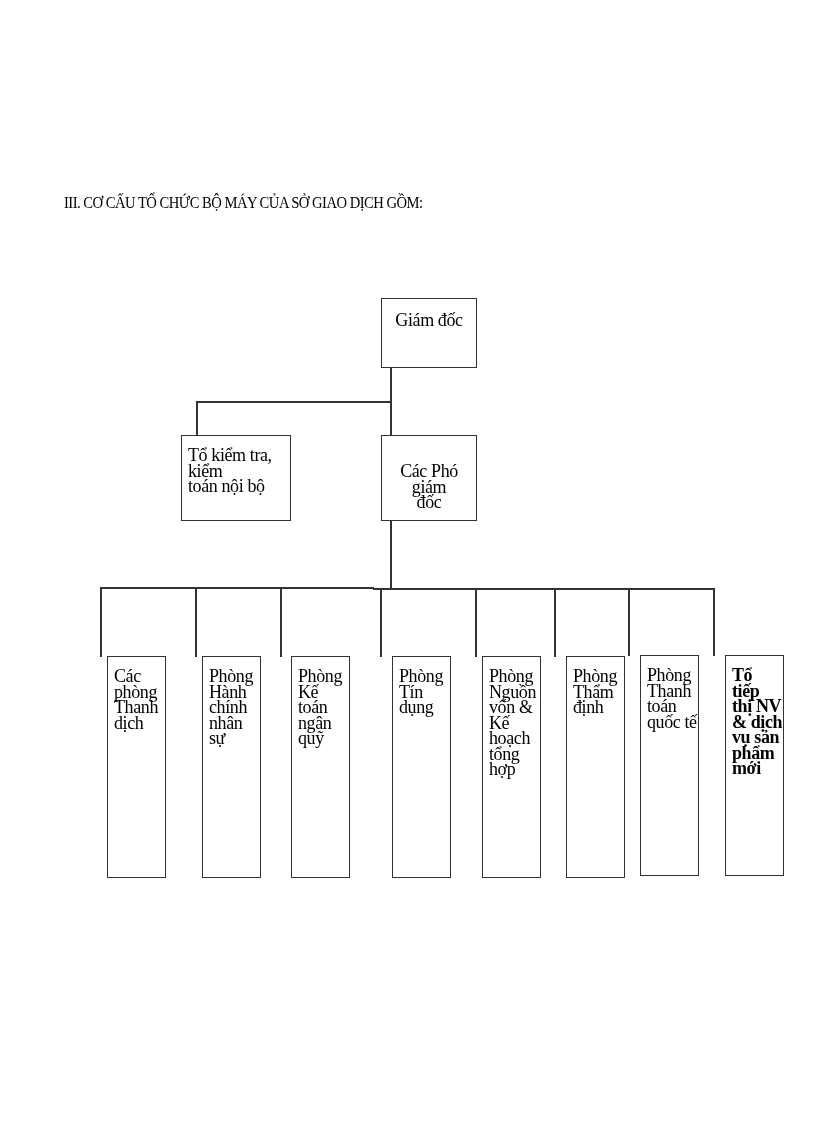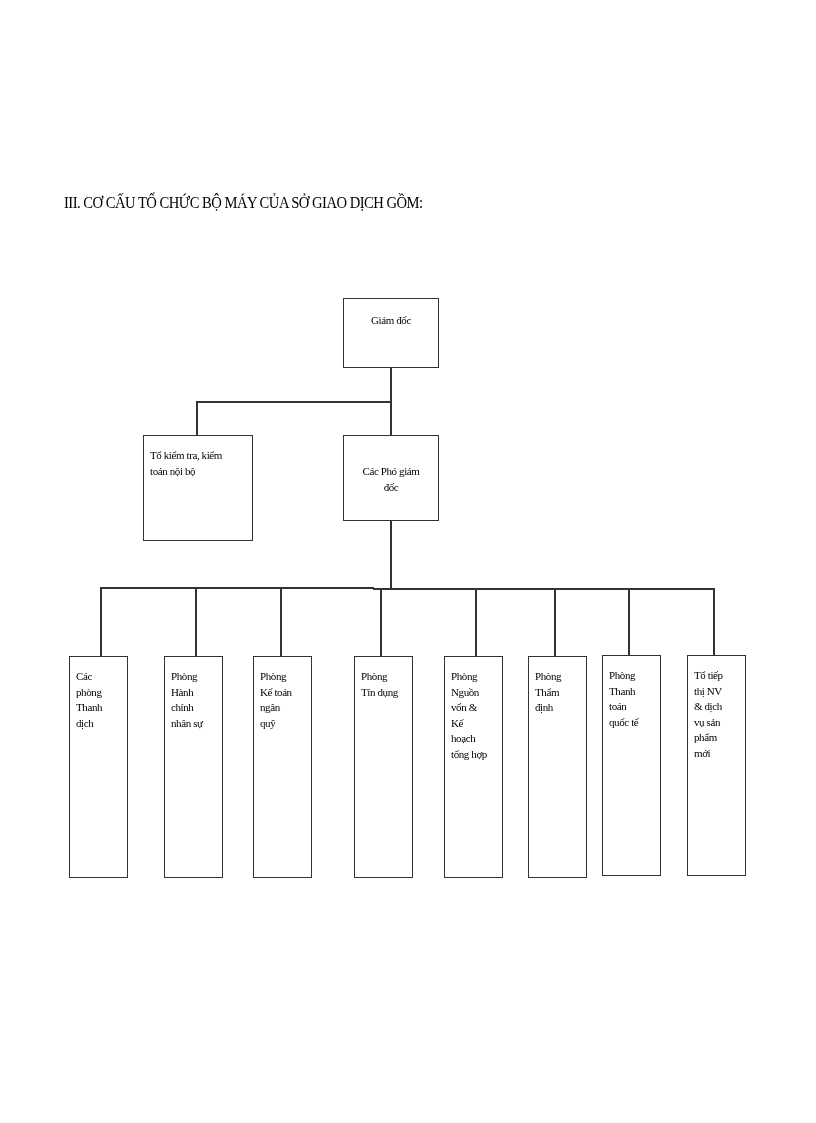--- a/index.html
+++ b/index.html
@@ -8,7 +8,7 @@
   .title { position:absolute; left:64px; top:193px; font-size:17px; letter-spacing:-0.6px;
            transform:scaleX(0.86); transform-origin:left top; white-space:nowrap; }
   .box { position:absolute; border:1.5px solid #333; box-sizing:border-box; background:#fff;
-         font-size:11px; line-height:15.5px; letter-spacing:-0.4px; }
+         font-size:18px; line-height:15.5px; letter-spacing:-0.4px;margin-left:38px; }
   .box span { display:block; white-space:pre-line; }
   .line { position:absolute; background:#333; }
   .h { height:1.5px; }

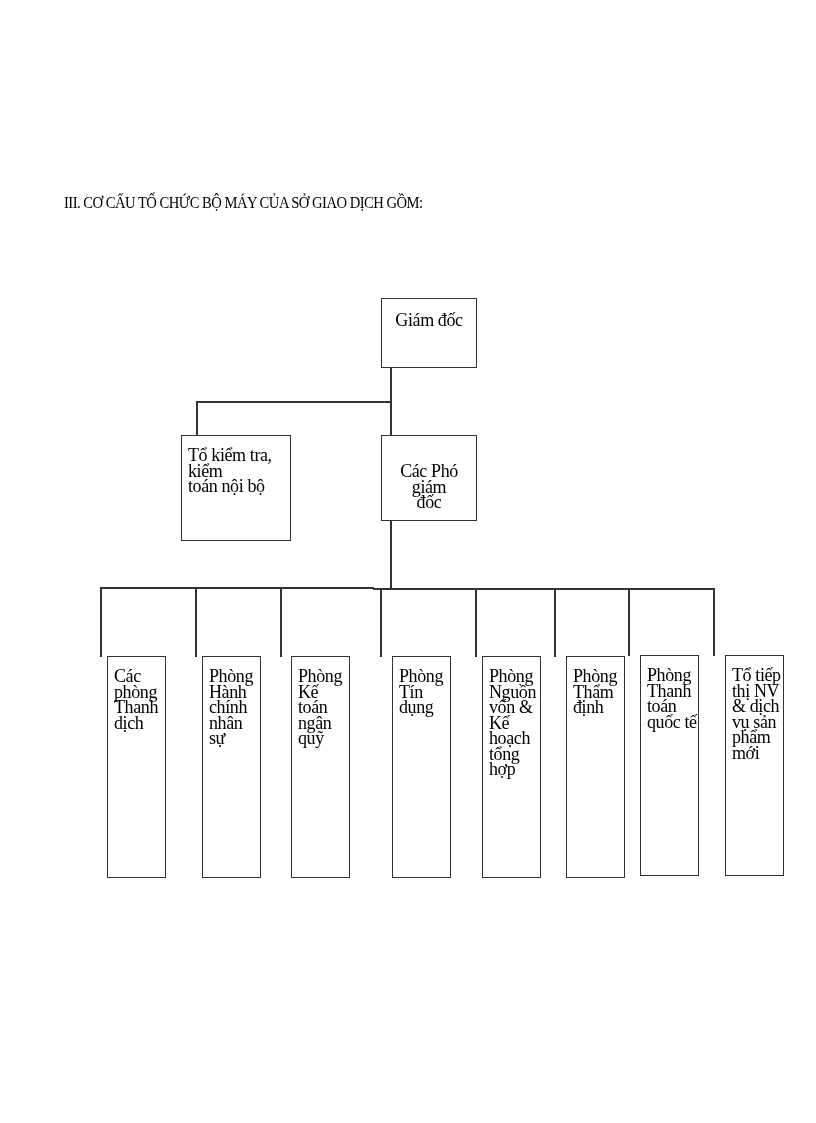--- a/index.html
+++ b/index.html
@@ -27,7 +27,7 @@
 <div class="line h" style="left:196px;top:401px;width:195px;"></div>
 <div class="line v" style="left:196px;top:401px;height:35px;"></div>
 
-<div class="box" style="left:143px;top:435px;width:110px;height:106px;padding:12px 0 0 6px;">
+<div class="box" style="left:143px;top:435px;width:110px;height:86px;padding:12px 0 0 6px;">
   <span>Tổ kiểm tra, kiểm
 toán nội bộ</span>
 </div>

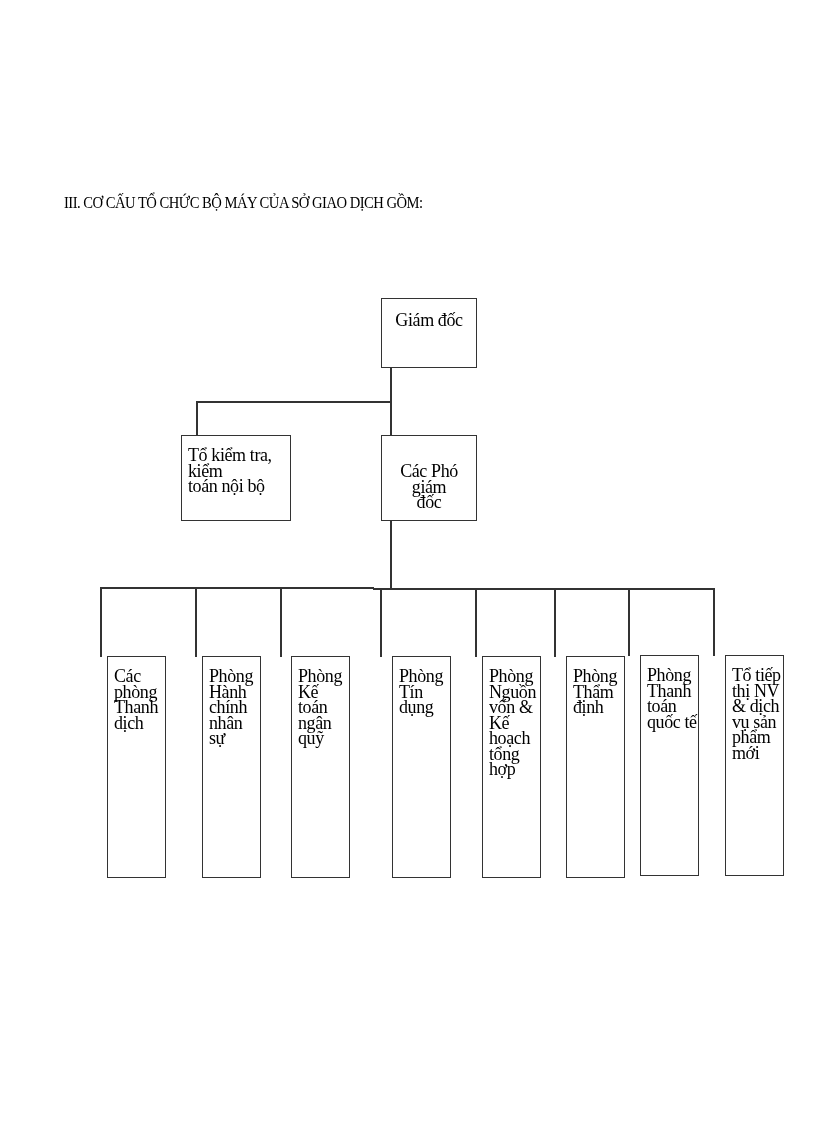--- a/index.html
+++ b/index.html
@@ -90,7 +90,7 @@
 toán
 quốc tế</span>
 </div>
-<div class="box" style="left:687px;top:655px;width:59px;height:221px;padding:12px 0 0 6px;">
+<div class="box" style="left:687px;top:655px;width:59px;height:221px;padding:12px 0 0 6px;font-weight:bold;">
   <span>Tổ tiếp
 thị NV
 &amp; dịch

